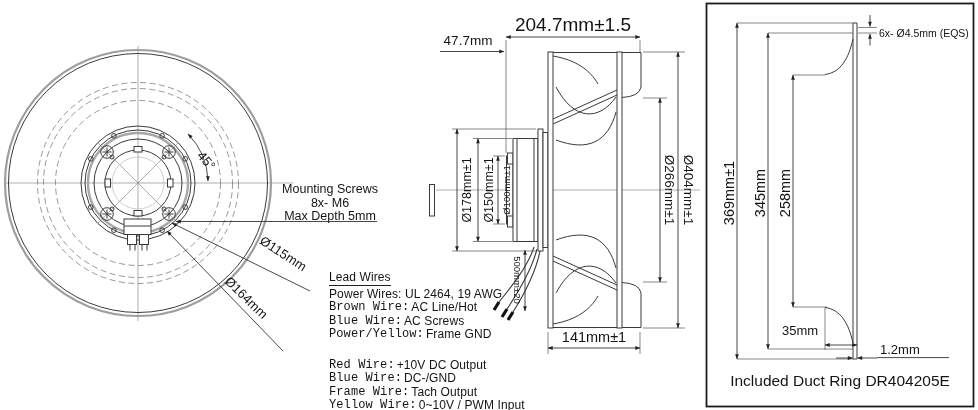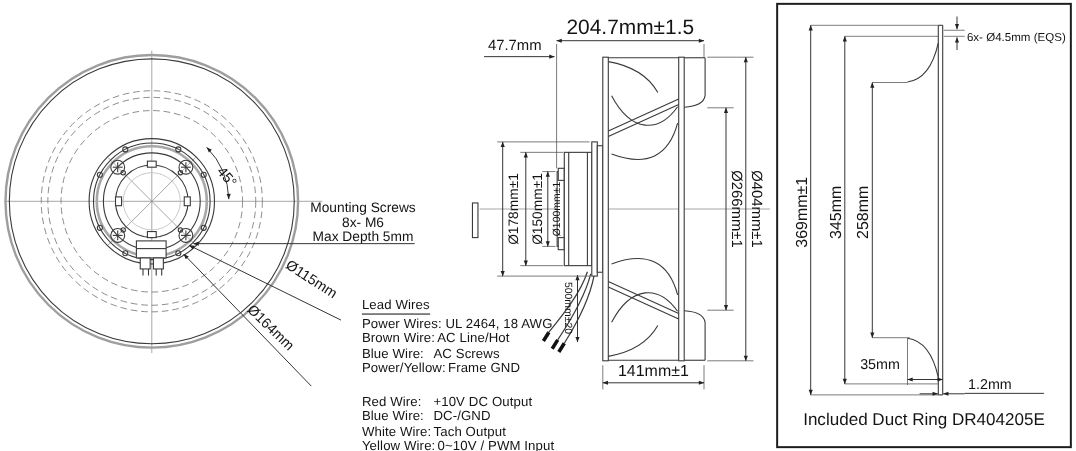--- a/index.html
+++ b/index.html
@@ -247,7 +247,7 @@
 
 <div class="lead">
   <div class="lw-title">Lead Wires</div>
-  <div>Power Wires: UL 2464, 18 AWG</div>
+  <div>Power Wires: UL 2464, 19 AWG</div>
   <div class="lw-row">
     <span class="lw-lbl">Brown Wire:</span>
     <span class="lw-val">AC Line/Hot</span>

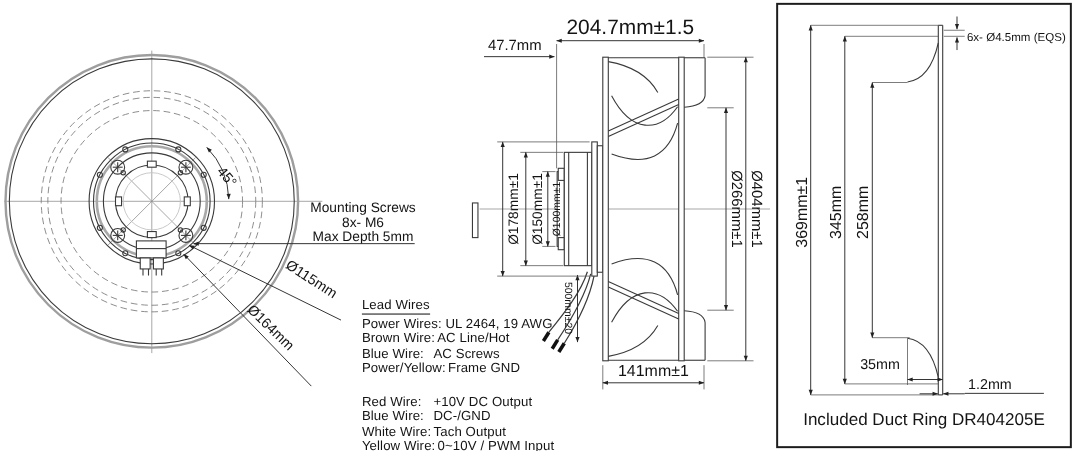--- a/index.html
+++ b/index.html
@@ -24,7 +24,7 @@
         letter-spacing:.1px;white-space:nowrap;}
   .lw-title{display:inline-block;border-bottom:1.2px solid #222;padding-bottom:0px;margin-bottom:2px;margin-top:34px;}
   .lw-row{display:flex;}
-  .lw-lbl{min-width:63px;padding-right:2px;}
+  .lw-lbl{min-width:63px;padding-right:2px;font-family:Liberation Mono, monospace;}
   .lw-gap{height:17px;}
 </style>
 </head>

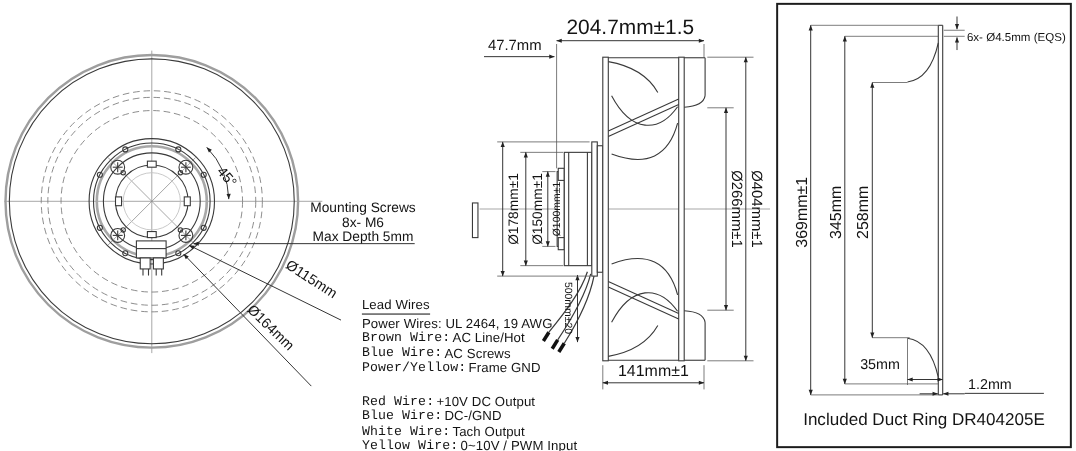--- a/index.html
+++ b/index.html
@@ -270,7 +270,7 @@
     <span class="lw-val">DC-/GND</span>
   </div>
   <div class="lw-row">
-    <span class="lw-lbl">White Wire:</span>
+    <span class="lw-lbl">Frame Wire:</span>
     <span class="lw-val">Tach Output</span>
   </div>
   <div class="lw-row">

